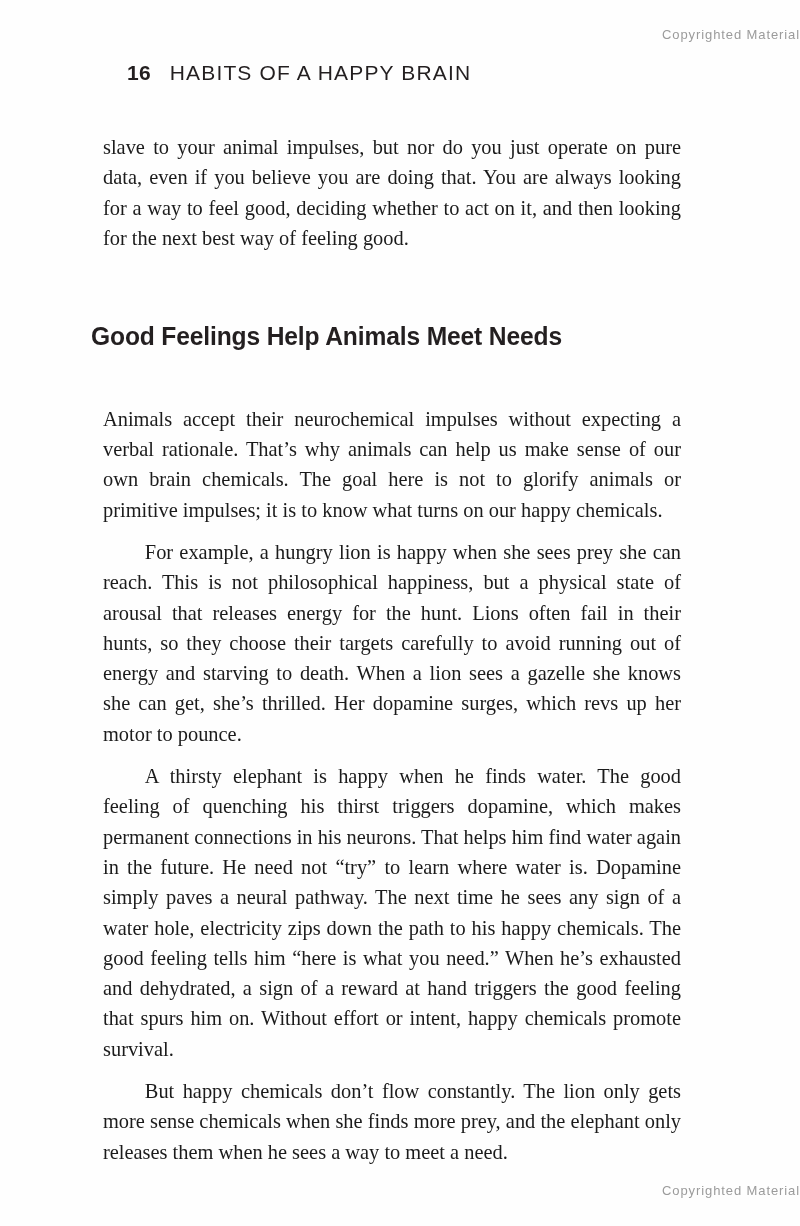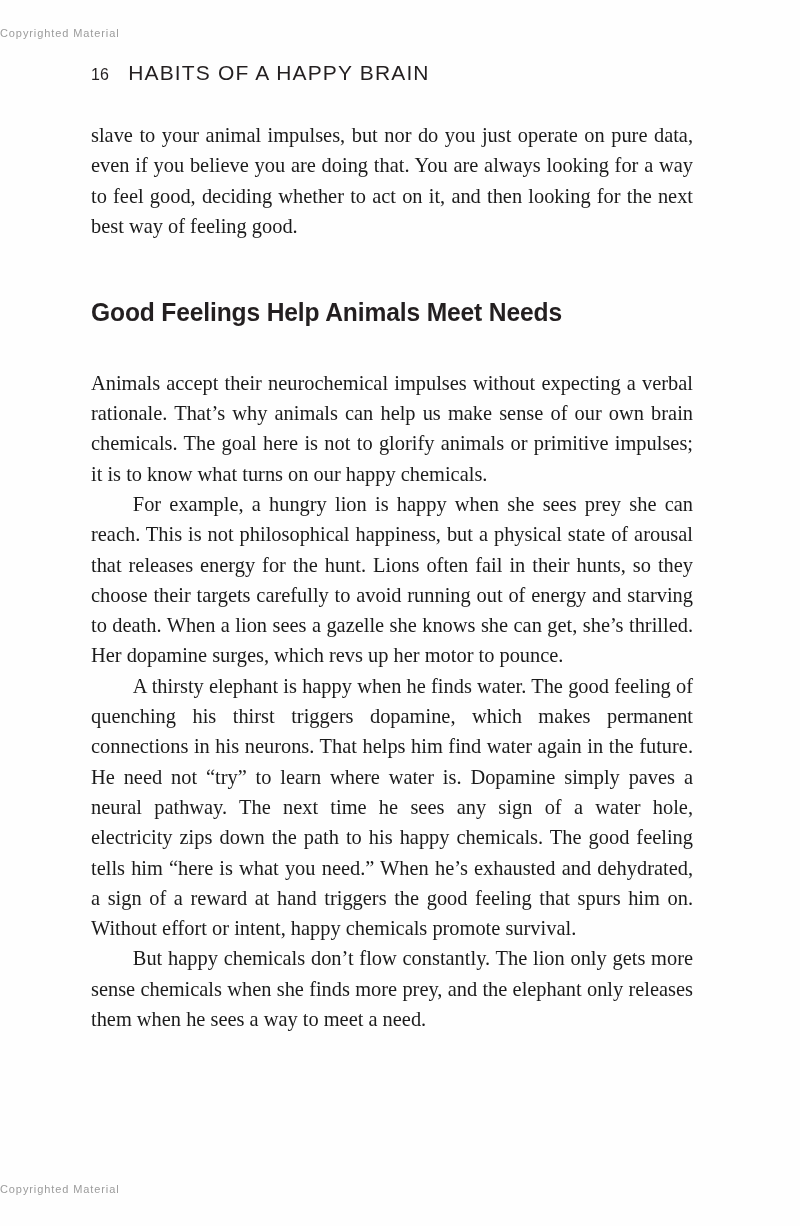--- a/index.html
+++ b/index.html
@@ -28,9 +28,9 @@
     position: absolute;
     left: 0;
     width: 100%;
-    text-align: left;
+    text-align: right;
     font-family: "Liberation Sans", sans-serif;
-    font-size: 11px;
+    font-size: 13px;
     letter-spacing: 0.9px;
     color: #9b9b9b;
     font-weight: 400;

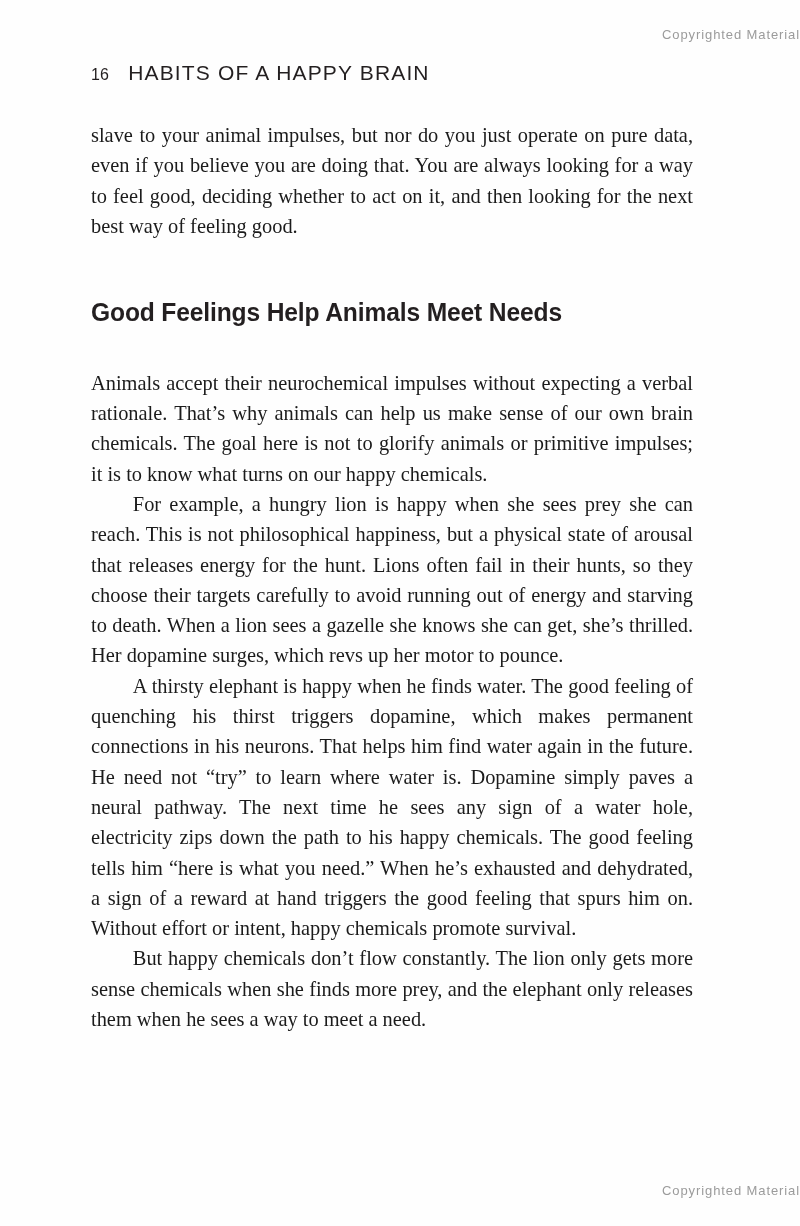--- a/index.html
+++ b/index.html
@@ -49,9 +49,10 @@
     color: #231f20;
   }
   .folio {
-    font-size: 16px;
-    font-weight: 400;
+    font-size: 21px;
+    font-weight: 700;
     letter-spacing: 0.2px;
+    margin-left: 36px;
   }
   .head-title {
     font-size: 21px;

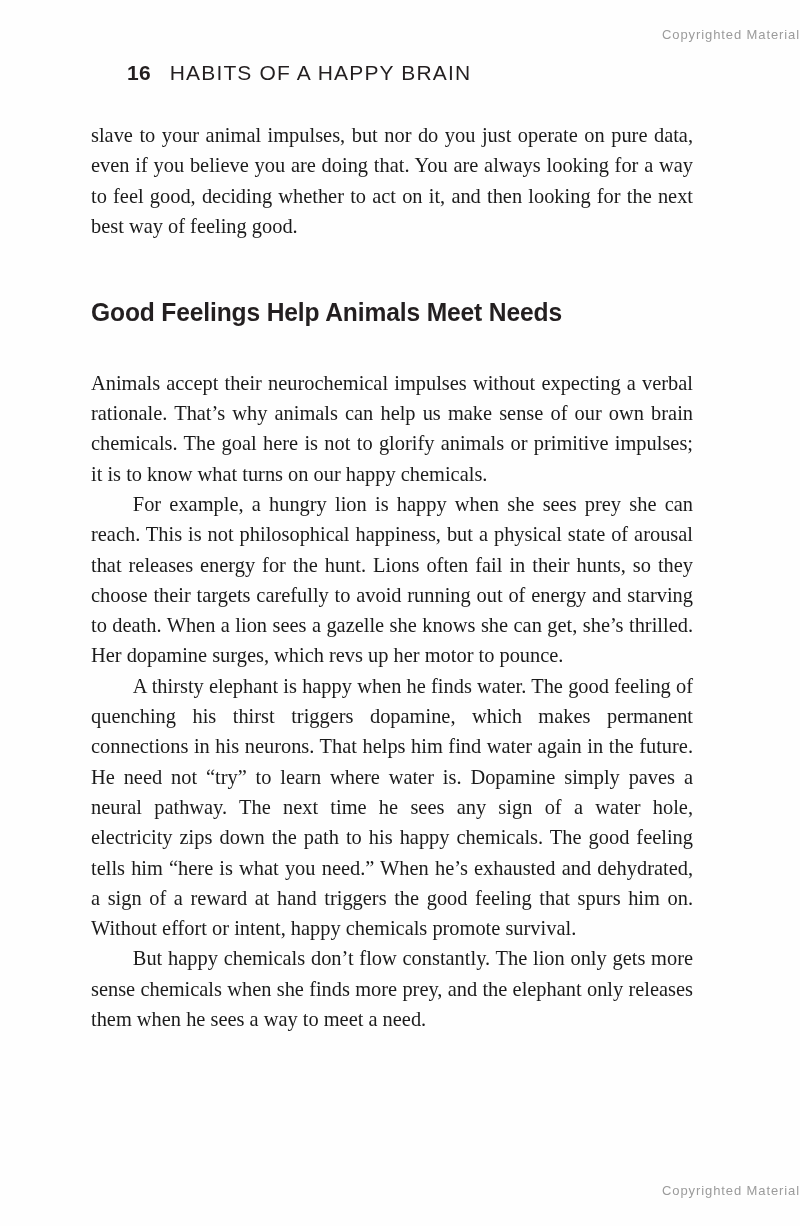--- a/index.html
+++ b/index.html
@@ -70,7 +70,7 @@
   }
 
   p.body {
-    margin: 0;
+    margin: 12px;
     font-family: "Liberation Serif", serif;
     font-size: 20.4px;
     line-height: 30.3px;

